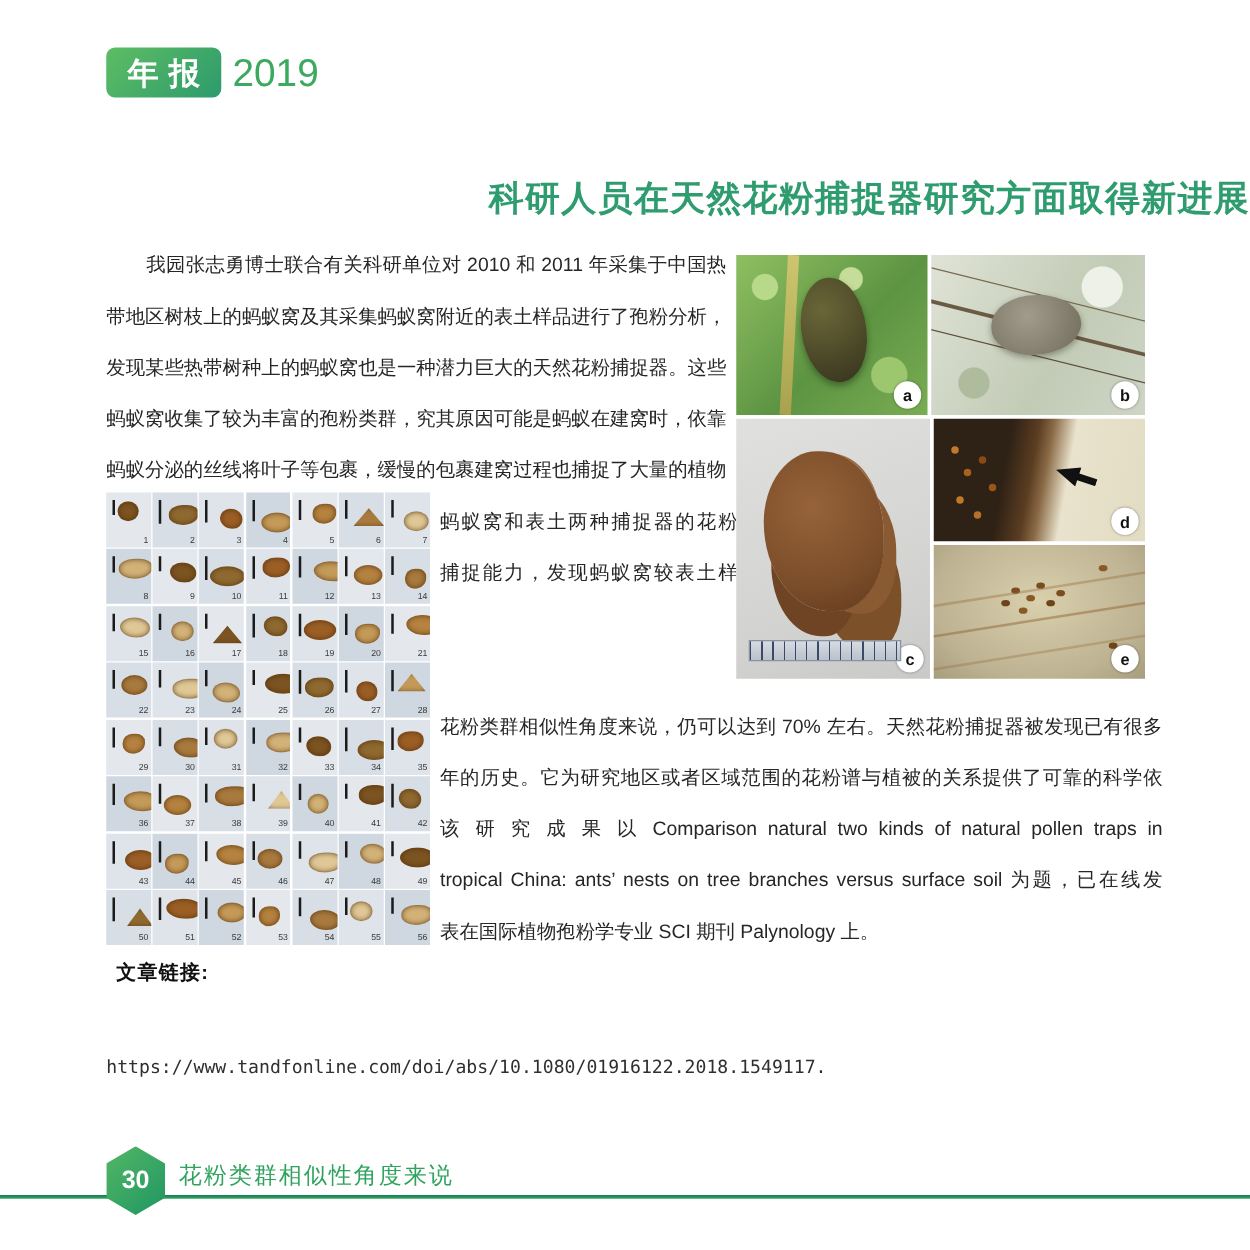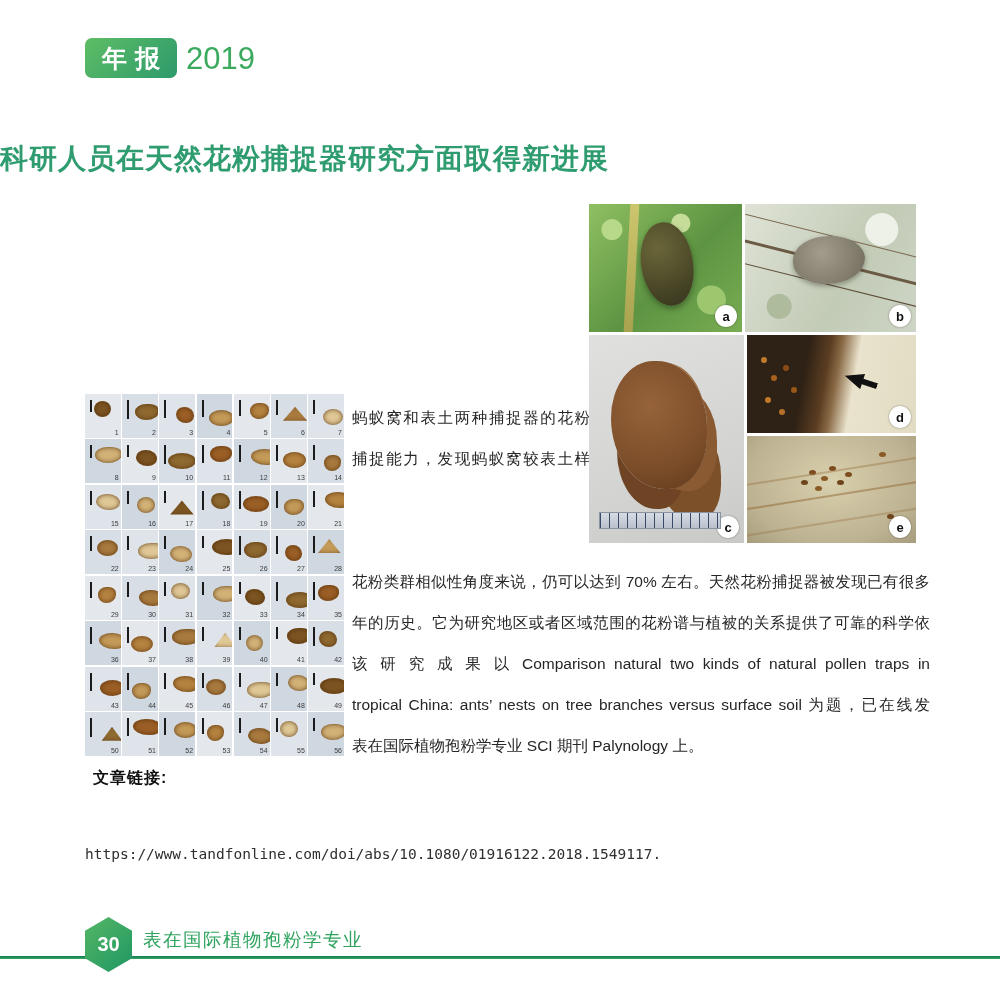--- a/index.html
+++ b/index.html
@@ -18,7 +18,7 @@
            text-shadow:0.6px 0 0 #28886b;}
 
   
-  .title{left:0;top:140px;width:1000px;text-align:left;font-size:28px;font-weight:bold;
+  .title{left:0;top:140px;width:1000px;text-align:right;font-size:28px;font-weight:bold;
          color:#2f9c70;letter-spacing:1px;}
 
   

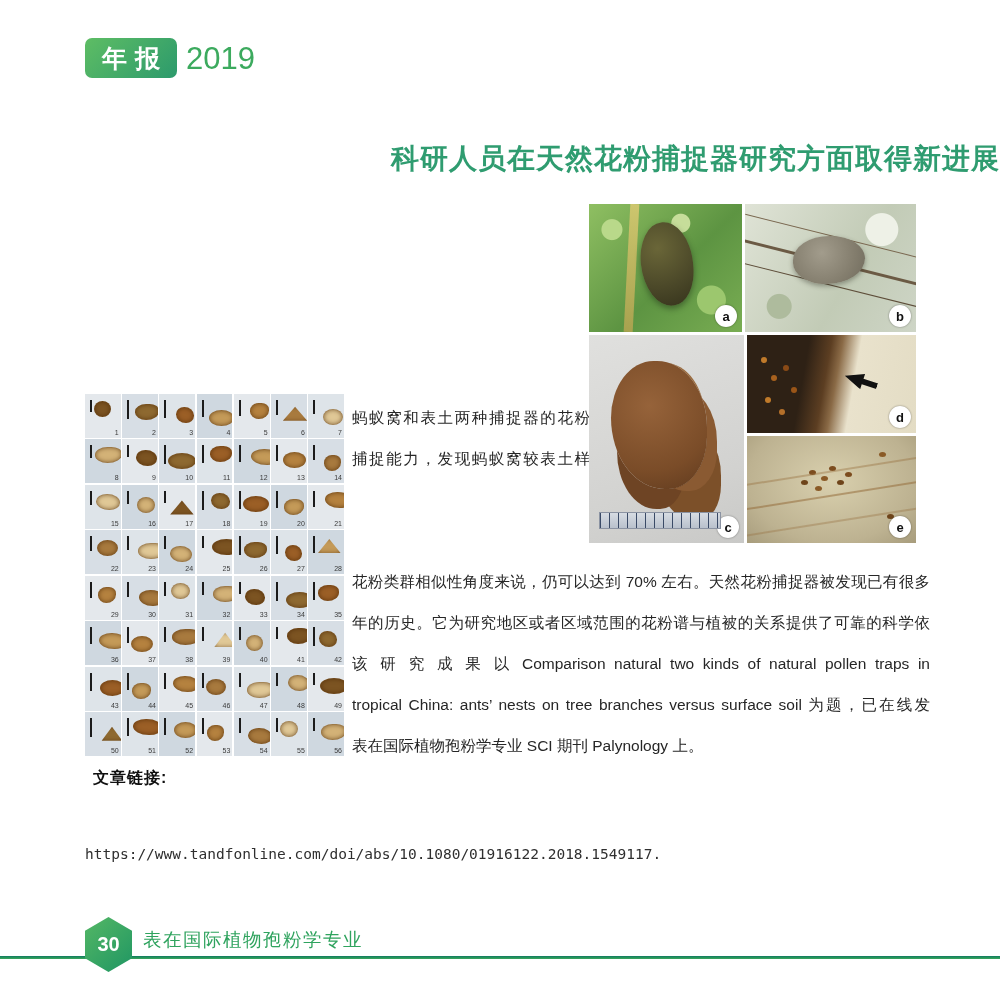--- a/index.html
+++ b/index.html
@@ -120,6 +120,13 @@
 
   <div class="abs title">科研人员在天然花粉捕捉器研究方面取得新进展</div>
 
+  <div class="tblock blk-a">
+    <div class="bline indent">我园张志勇博士联合有关科研单位对 2010 和 2011 年采集于中国热</div>
+    <div class="bline">带地区树枝上的蚂蚁窝及其采集蚂蚁窝附近的表土样品进行了孢粉分析，</div>
+    <div class="bline">发现某些热带树种上的蚂蚁窝也是一种潜力巨大的天然花粉捕捉器。这些</div>
+    <div class="bline">蚂蚁窝收集了较为丰富的孢粉类群，究其原因可能是蚂蚁在建窝时，依靠</div>
+    <div class="bline">蚂蚁分泌的丝线将叶子等包裹，缓慢的包裹建窝过程也捕捉了大量的植物</div>
+  </div>
 
   <div class="tblock blk-b">
     <div class="bline">蚂蚁窝和表土两种捕捉器的花粉</div>

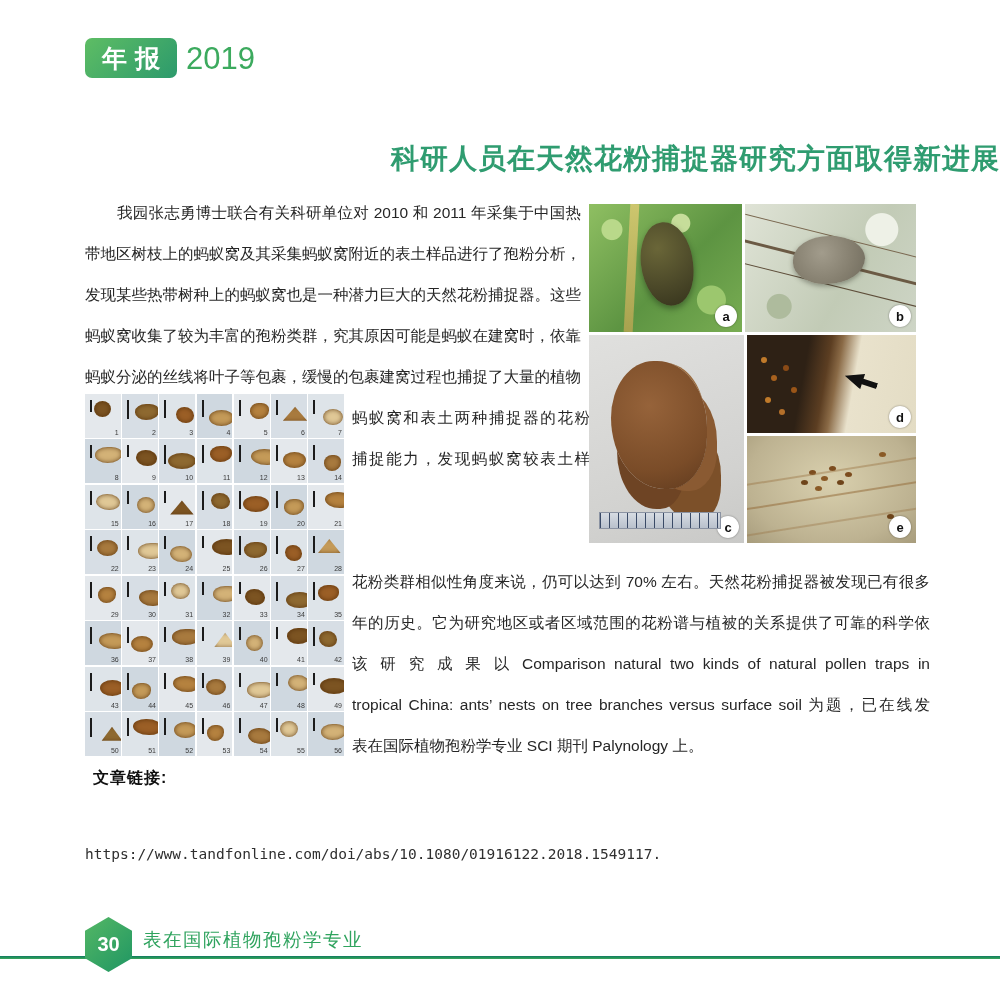--- a/index.html
+++ b/index.html
@@ -447,7 +447,7 @@
 
   <div class="abs footer-line"></div>
   <div class="abs hex">30</div>
-  <div class="abs org">表在国际植物孢粉学专业</div>
+  <div class="abs org">花粉类群相似性角度来说</div>
 
 </div>
 

